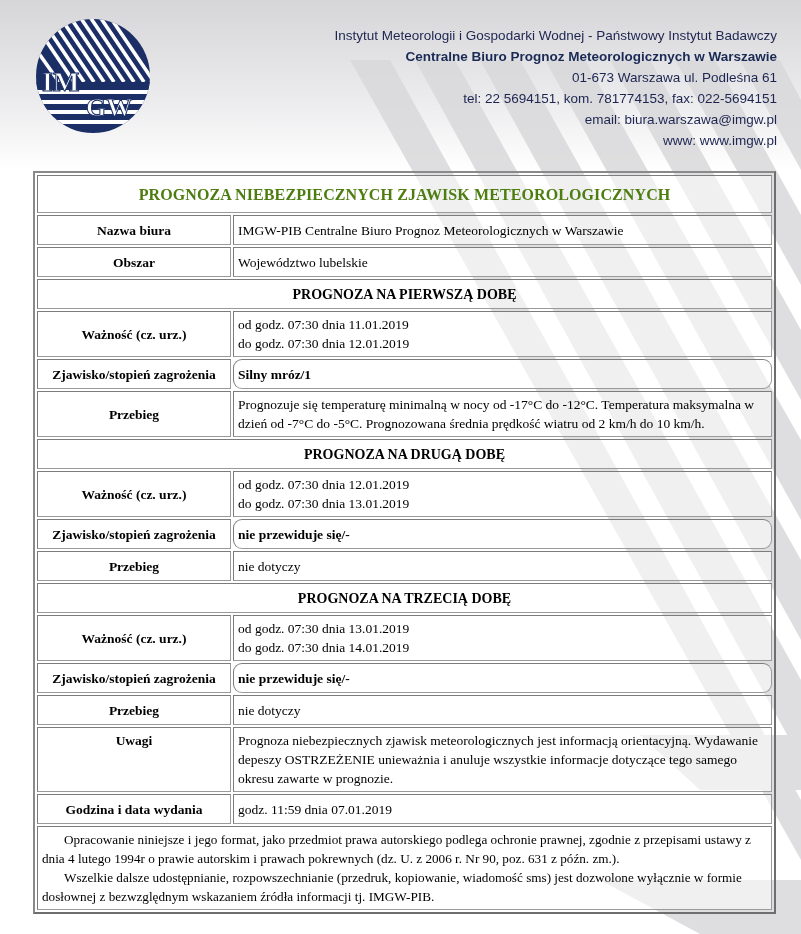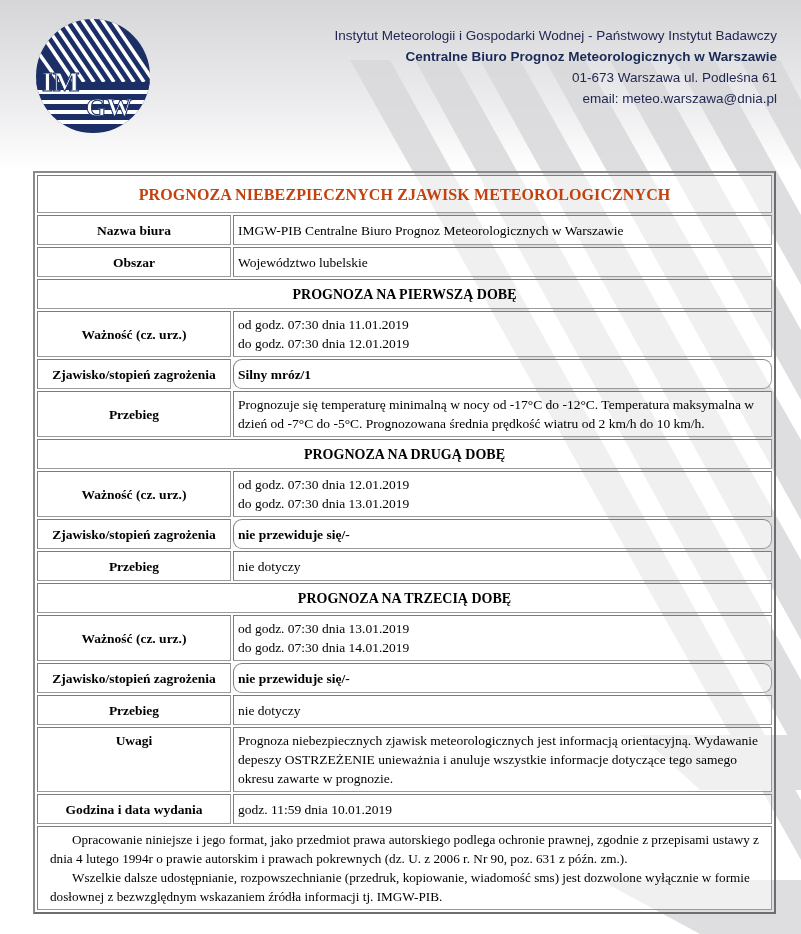--- a/index.html
+++ b/index.html
@@ -110,6 +110,7 @@
   <div class="plain">Instytut Meteorologii i Gospodarki Wodnej - Państwowy Instytut Badawczy</div>
   <div class="bold">Centralne Biuro Prognoz Meteorologicznych w Warszawie</div>
   <div class="plain">01-673 Warszawa ul. Podleśna 61</div>
+  <div class="plain">tel: 22 5694151, kom. 781774153, fax: 022-5694151</div>
   <div class="plain">email: meteo.warszawa@dnia.pl</div>
 </div>
 

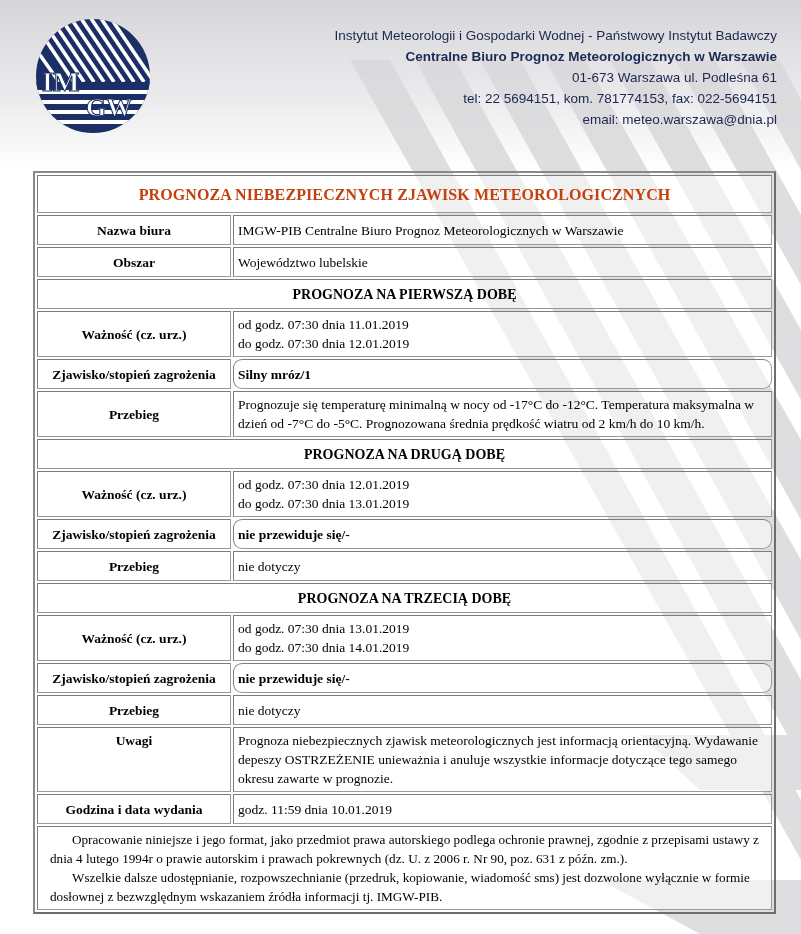--- a/index.html
+++ b/index.html
@@ -111,7 +111,7 @@
   <div class="bold">Centralne Biuro Prognoz Meteorologicznych w Warszawie</div>
   <div class="plain">01-673 Warszawa ul. Podleśna 61</div>
   <div class="plain">tel: 22 5694151, kom. 781774153, fax: 022-5694151</div>
-  <div class="plain">email: meteo.warszawa@dnia.pl</div>
+  <div class="plain">email: biura.warszawa@imgw.pl</div>
 </div>
 
 <table class="report">

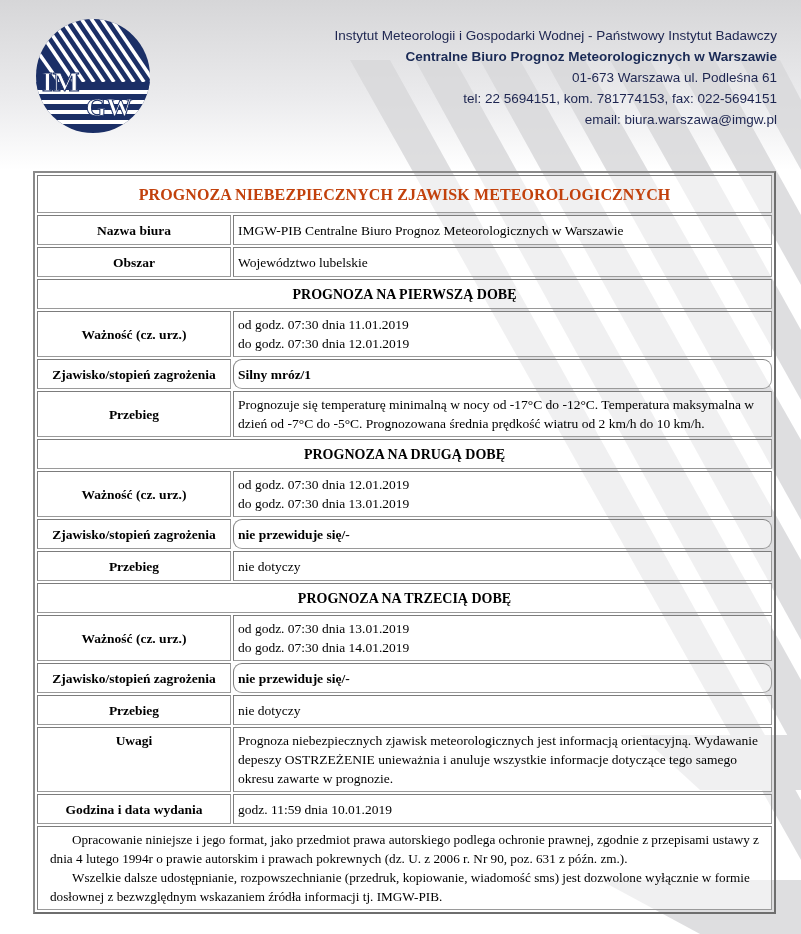--- a/index.html
+++ b/index.html
@@ -112,6 +112,7 @@
   <div class="plain">01-673 Warszawa ul. Podleśna 61</div>
   <div class="plain">tel: 22 5694151, kom. 781774153, fax: 022-5694151</div>
   <div class="plain">email: biura.warszawa@imgw.pl</div>
+  <div class="plain">www: www.imgw.pl</div>
 </div>
 
 <table class="report">

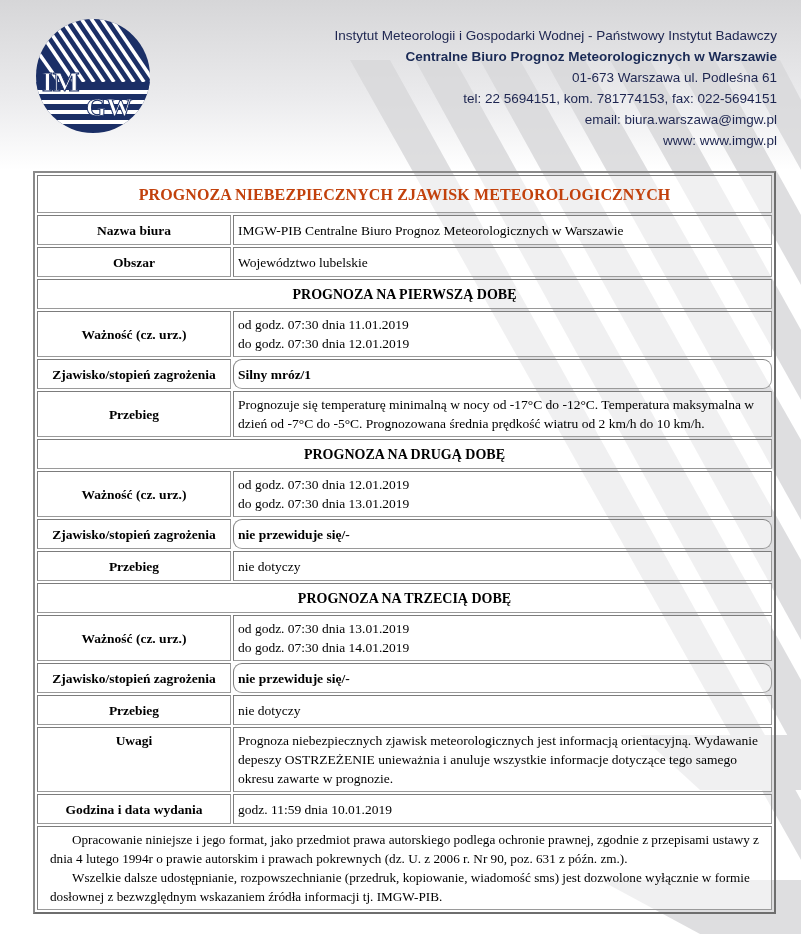--- a/index.html
+++ b/index.html
@@ -46,7 +46,7 @@
   }
   td.label { width: 184px; font-weight: bold; text-align: center; }
   td.title {
-    text-align: center; color: #c2410c; font-weight: bold; font-size: 16px;
+    text-align: center; color: #4d7c0f; font-weight: bold; font-size: 16px;
     height: 30px; letter-spacing: 0.1px;
   }
   td.section { text-align: center; font-weight: bold; font-size: 14px; height: 22px; }

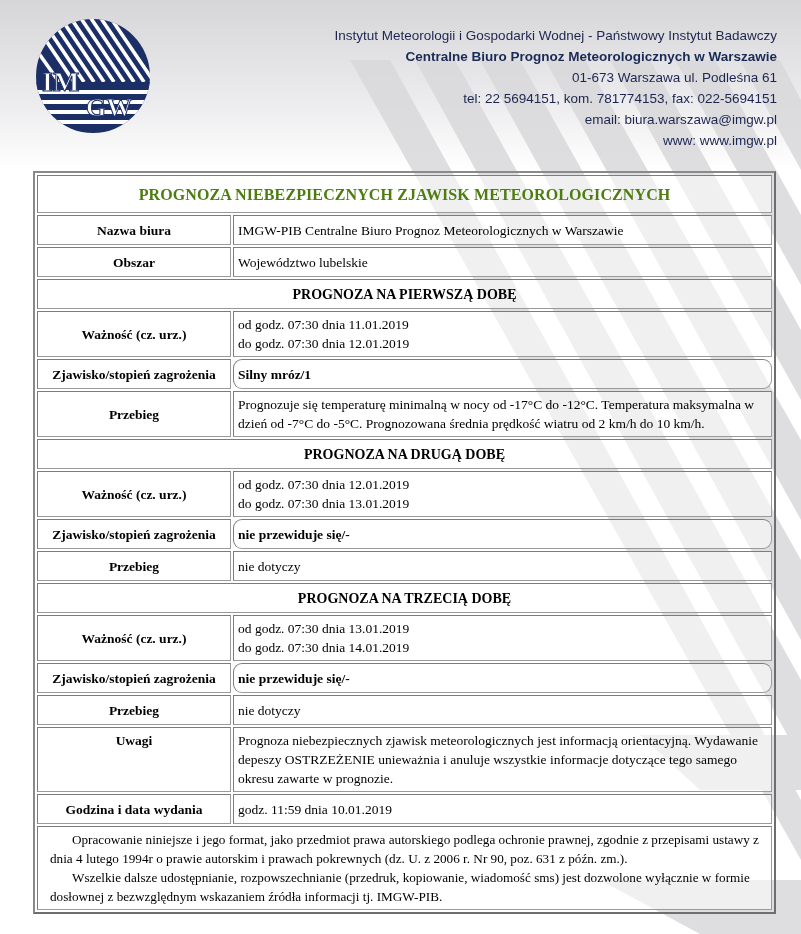--- a/index.html
+++ b/index.html
@@ -192,7 +192,7 @@
   </tr>
   <tr class="row-single">
     <td class="label">Godzina i data wydania</td>
-    <td>godz. 11:59 dnia 10.01.2019</td>
+    <td>godz. 11:59 dnia 07.01.2019</td>
   </tr>
   <tr>
     <td colspan="2" class="footer">

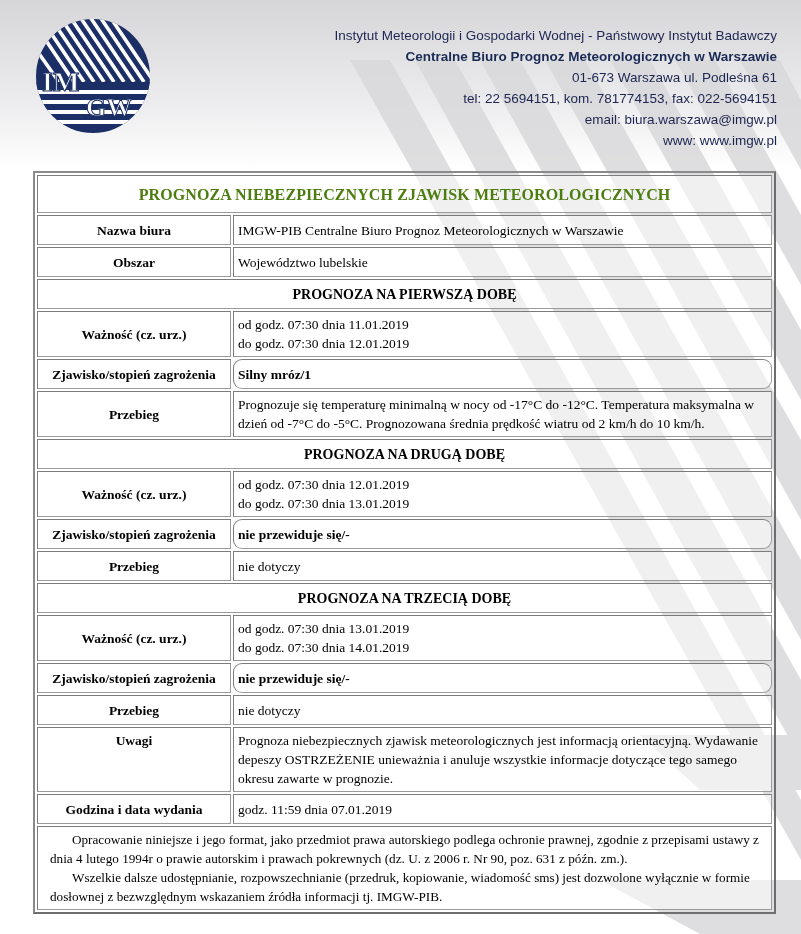--- a/index.html
+++ b/index.html
@@ -53,7 +53,7 @@
   tr.row-single td { height: 22px; }
   td.bold-value { font-weight: bold; border-radius: 9px; }
   td.footer { font-size: 13.2px; line-height: 19.5px; padding: 3px 4px; }
-  .indent { text-indent: 22px; display: block; margin-left: 8px; }
+  .indent { text-indent: 22px; display: block; }
 </style>
 </head>
 <body>

